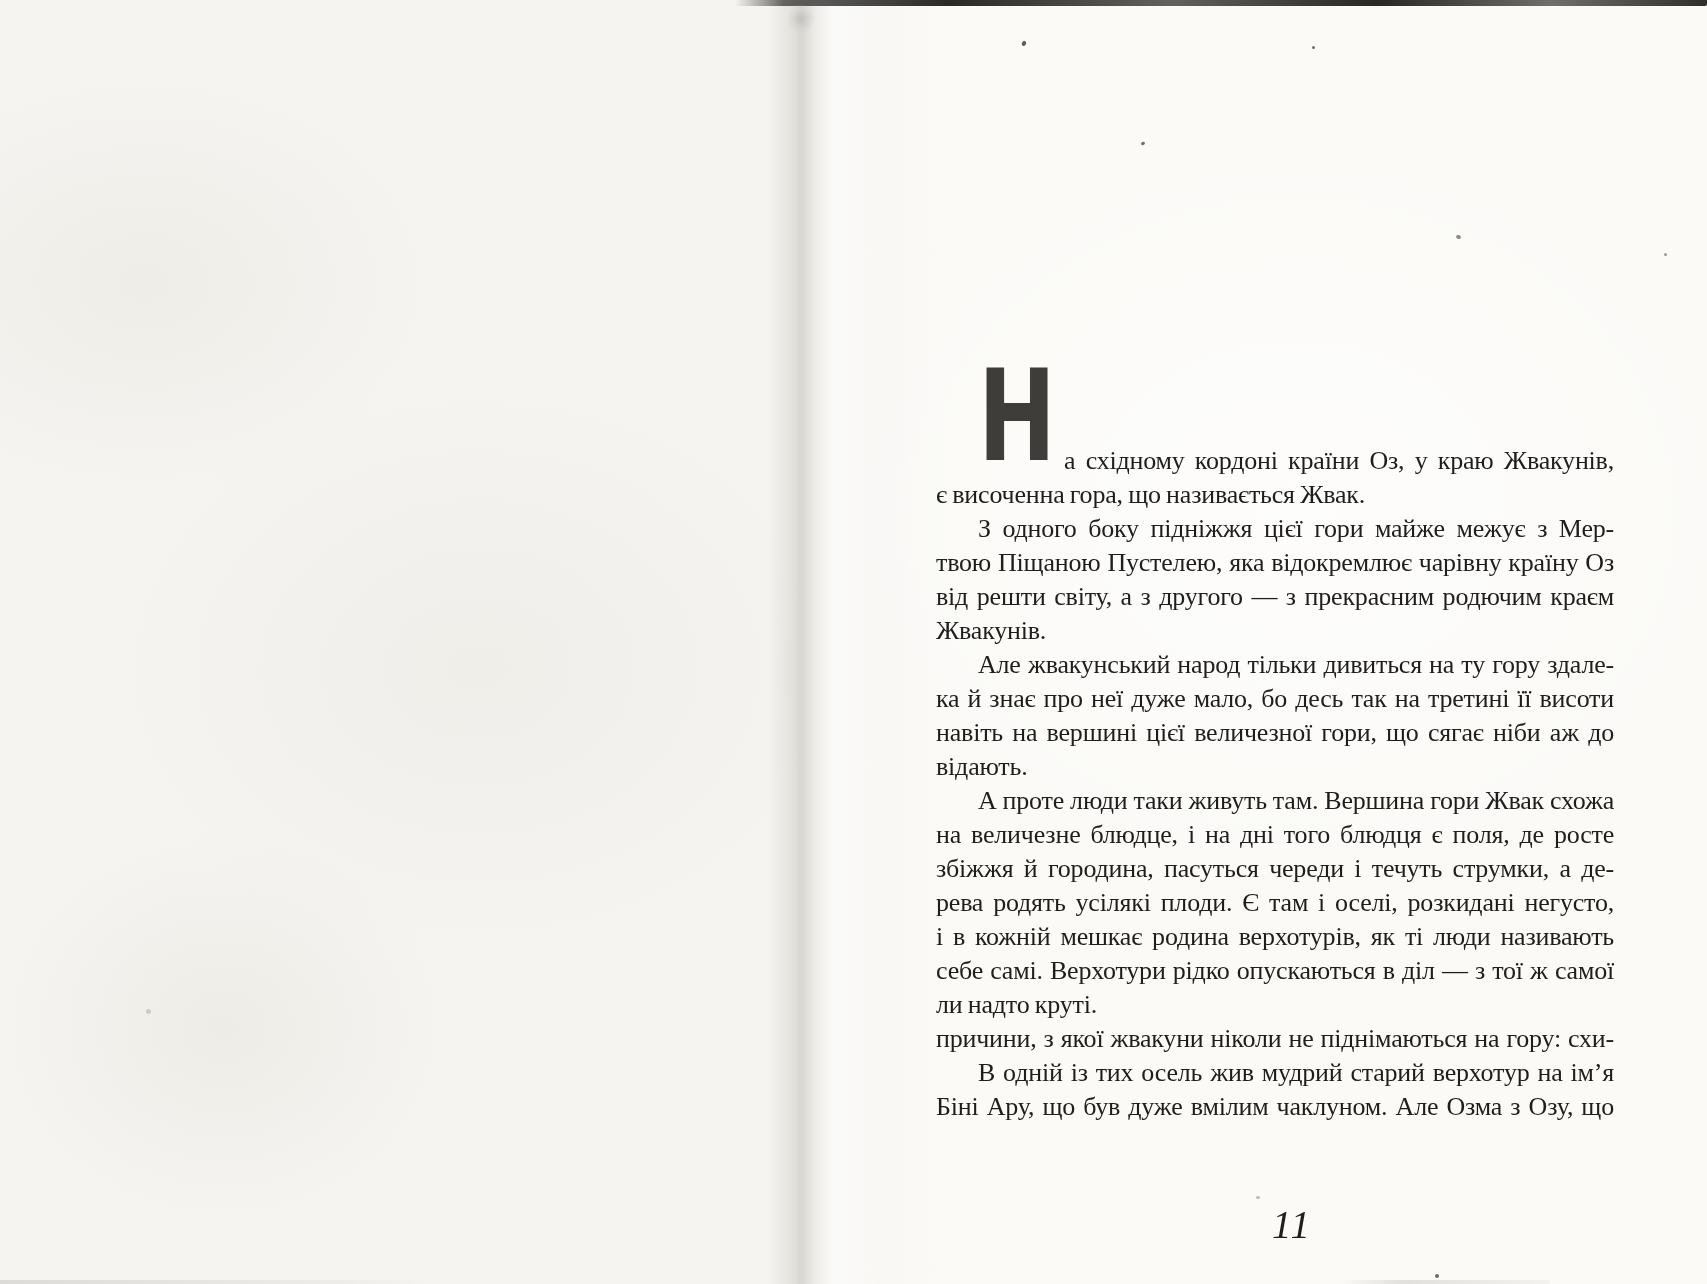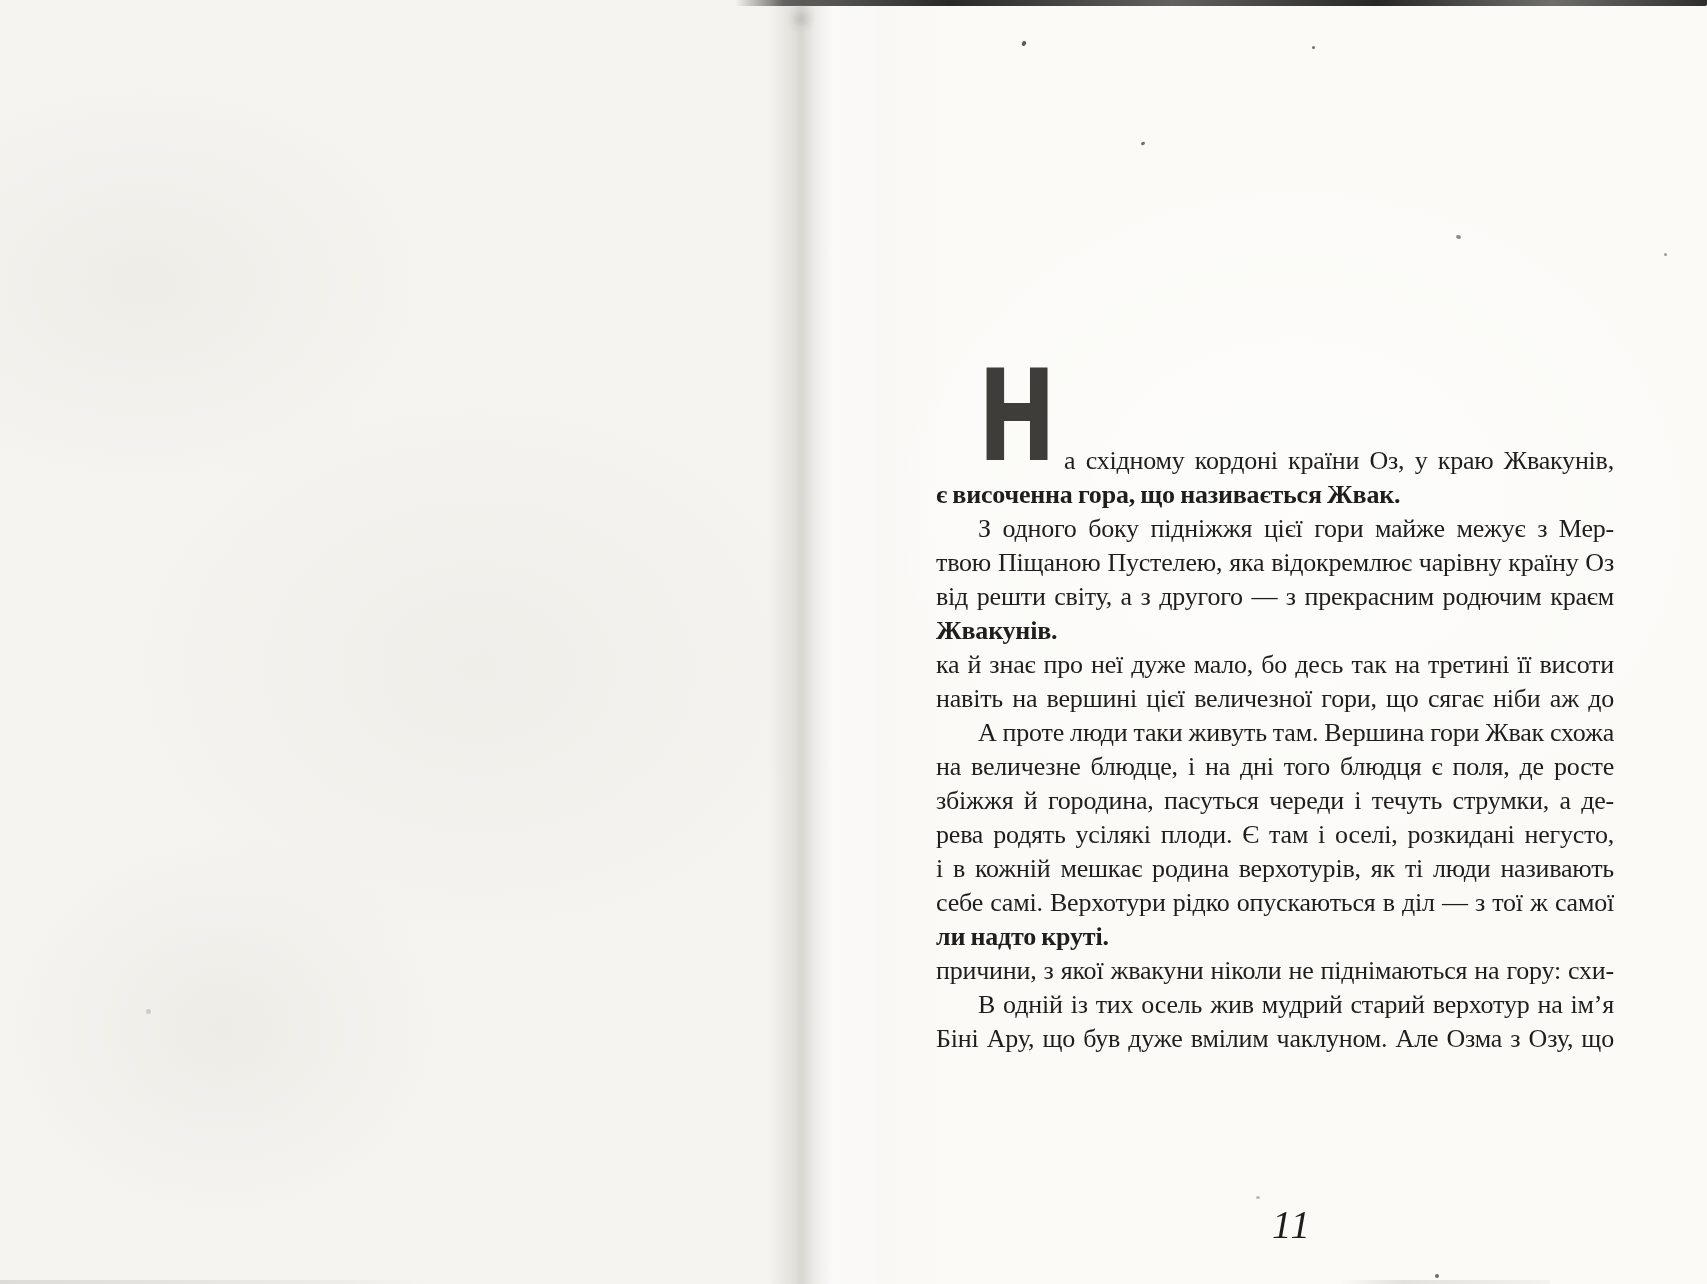--- a/index.html
+++ b/index.html
@@ -81,7 +81,7 @@
     height:34px;overflow:visible;
     text-align:justify;text-align-last:justify;
   }
-  .line.flush{text-align-last:left;font-weight:bold;}
+  .line.flush{text-align-last:left;}
   .line.pindent{text-indent:42px;font-family:Liberation Serif, serif;}
   .line.dropline{text-indent:128px;}
   .dropcap{

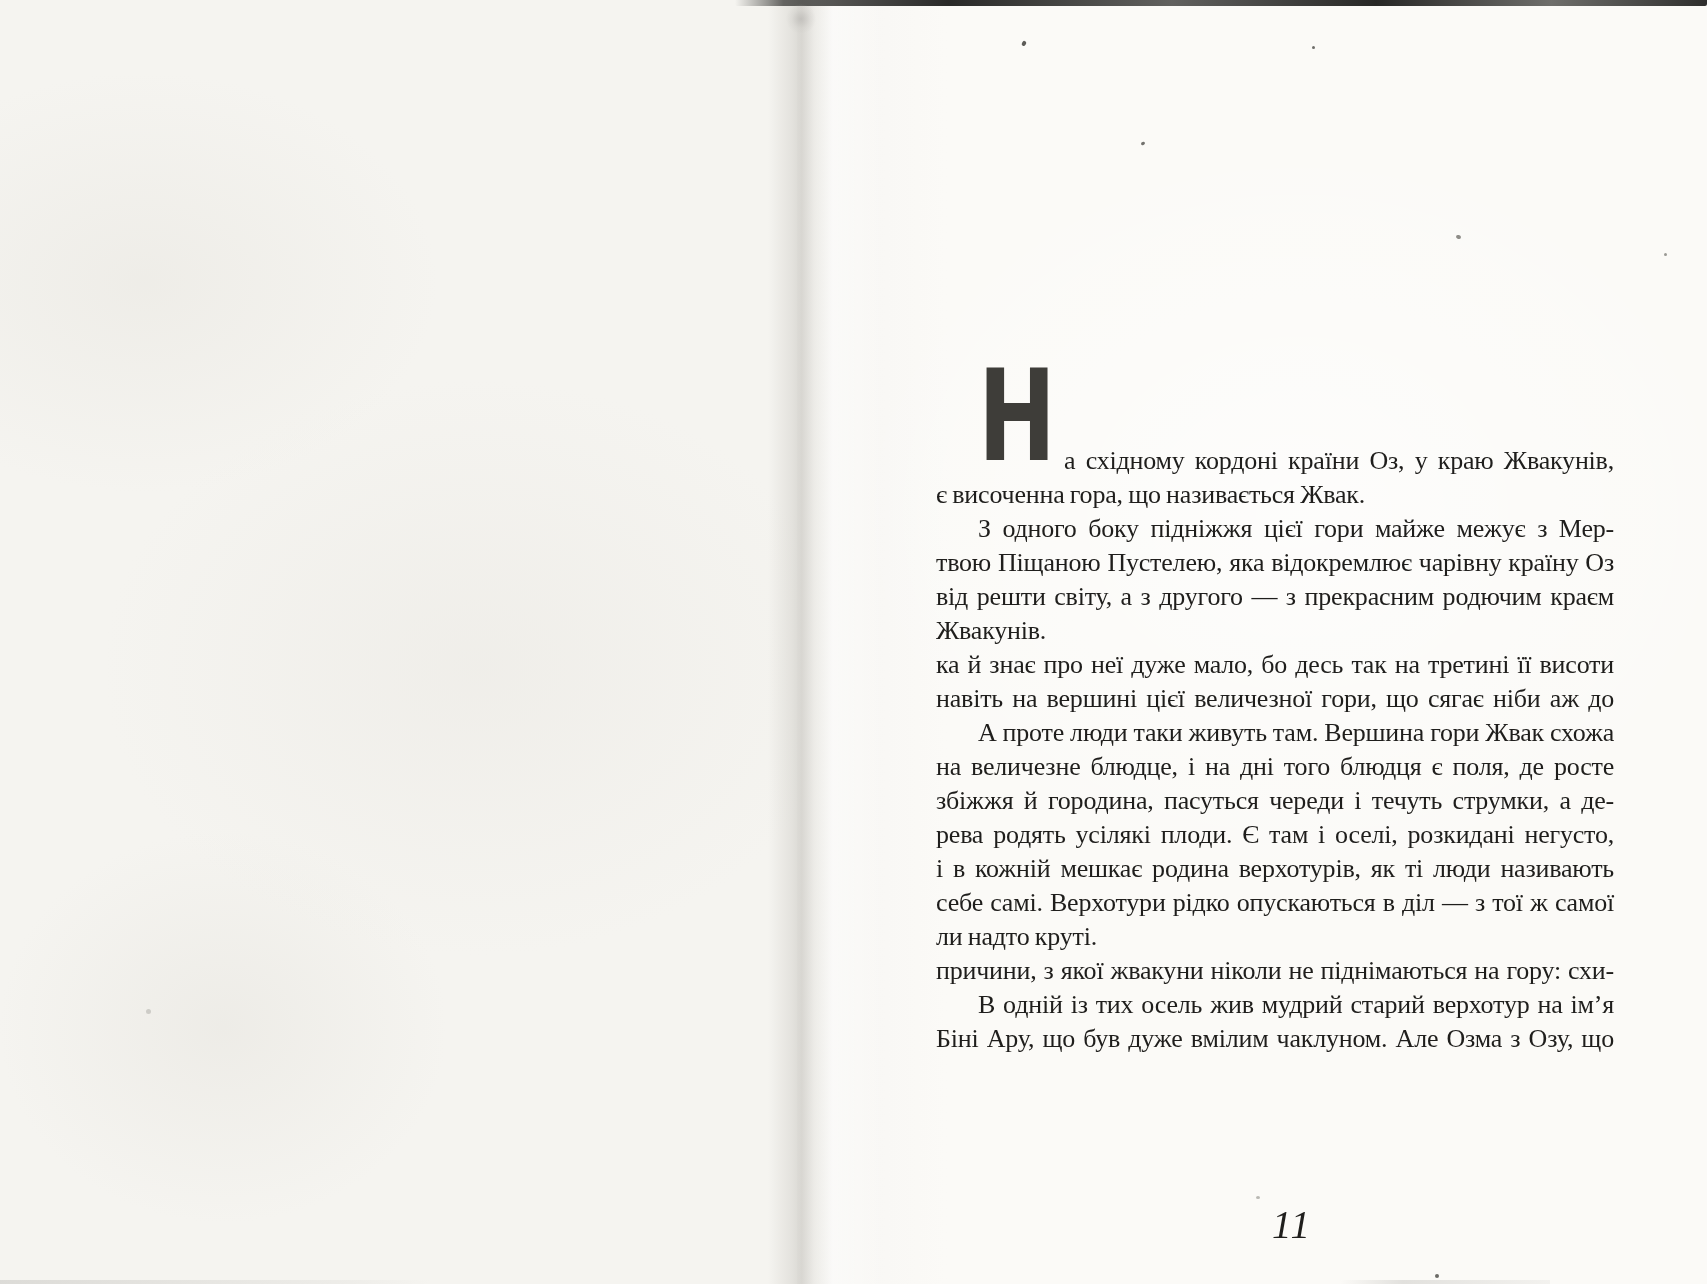--- a/index.html
+++ b/index.html
@@ -130,6 +130,7 @@
         <div class="line">твою Піщаною Пустелею, яка відокремлює чарівну країну Оз</div>
         <div class="line">від решти світу, а з другого — з прекрасним родючим краєм</div>
         <div class="line flush">Жвакунів.</div>
+        <div class="line pindent">Але жвакунський народ тільки дивиться на ту гору здале-</div>
         <div class="line">ка й знає про неї дуже мало, бо десь так на третині її висоти</div>
         <div class="line">навіть на вершині цієї величезної гори, що сягає ніби аж до</div>
         <div class="line pindent">А проте люди таки живуть там. Вершина гори Жвак схожа</div>

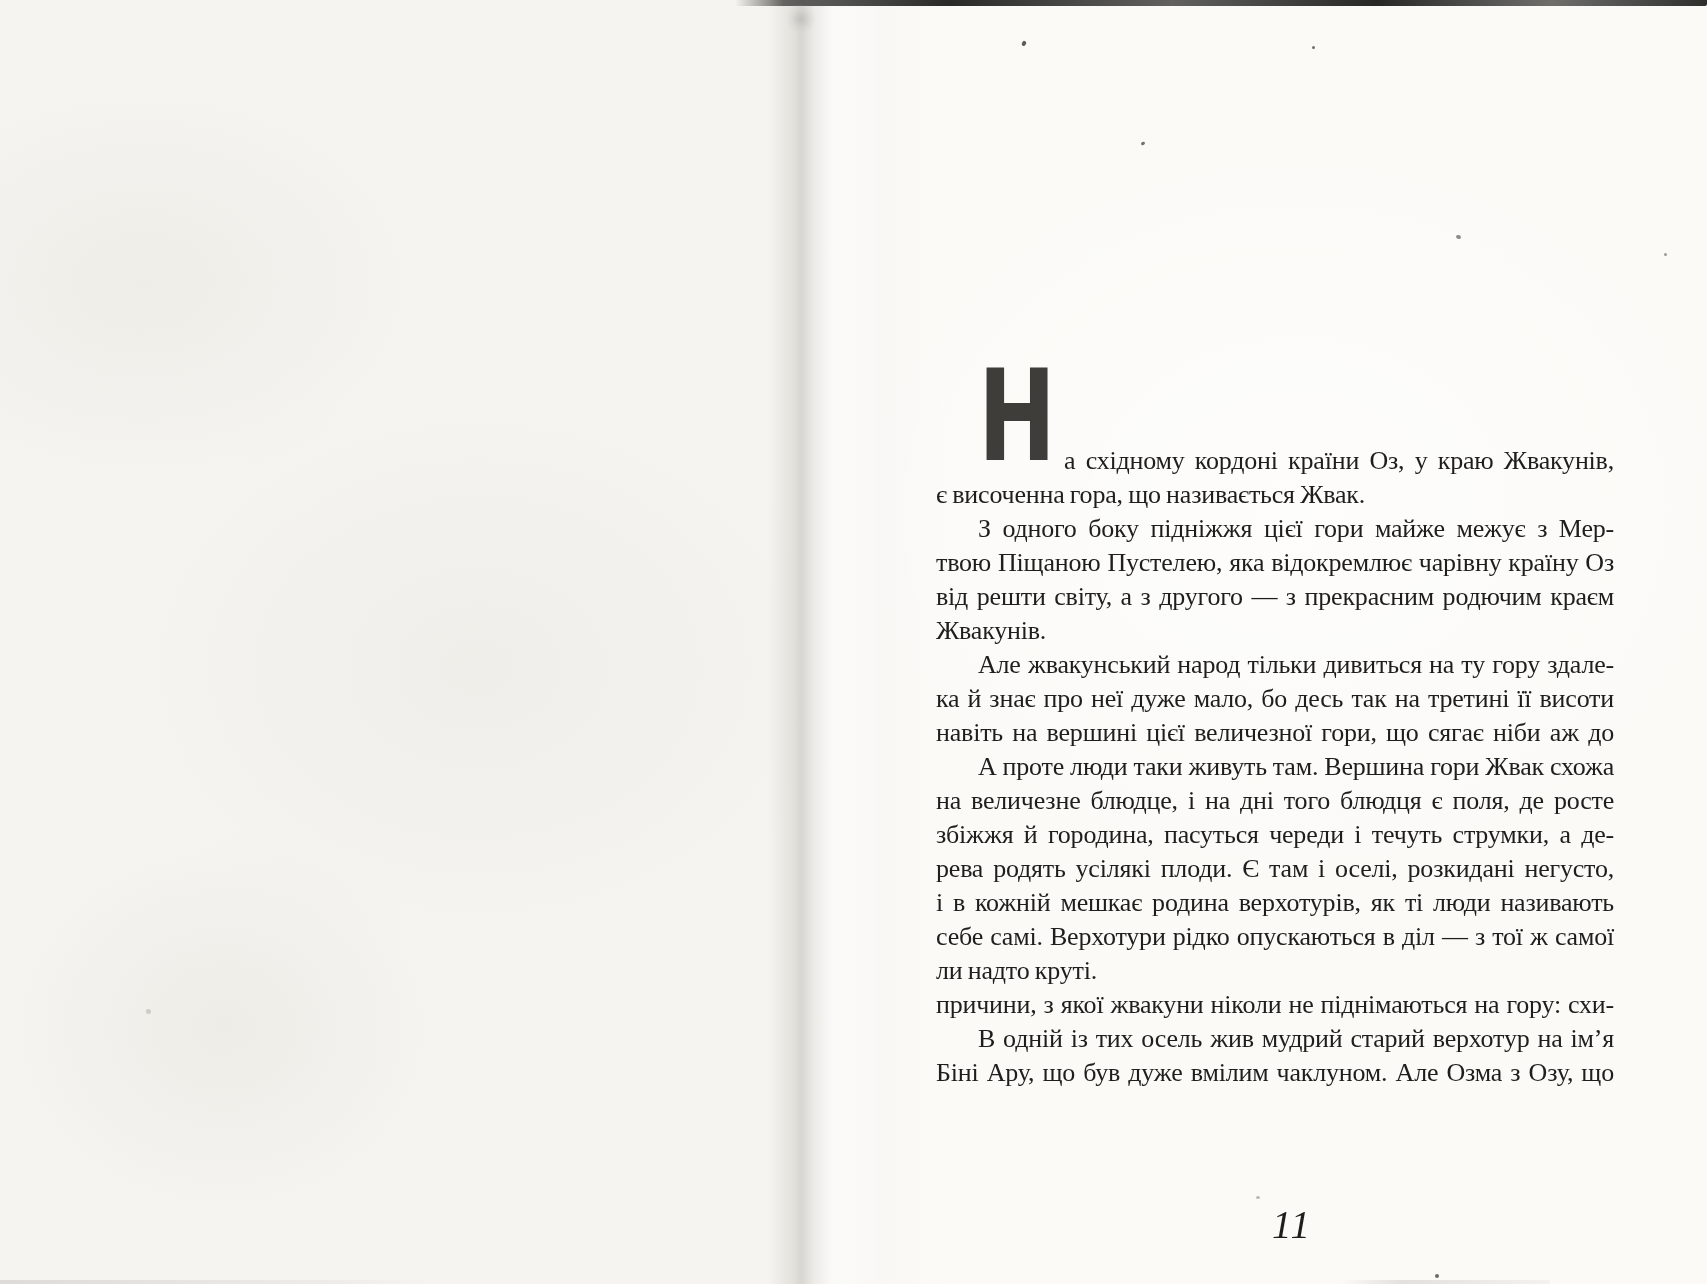--- a/index.html
+++ b/index.html
@@ -133,6 +133,7 @@
         <div class="line pindent">Але жвакунський народ тільки дивиться на ту гору здале-</div>
         <div class="line">ка й знає про неї дуже мало, бо десь так на третині її висоти</div>
         <div class="line">навіть на вершині цієї величезної гори, що сягає ніби аж до</div>
+        <div class="line flush">відають.</div>
         <div class="line pindent">А проте люди таки живуть там. Вершина гори Жвак схожа</div>
         <div class="line">на величезне блюдце, і на дні того блюдця є поля, де росте</div>
         <div class="line">збіжжя й городина, пасуться череди і течуть струмки, а де-</div>

